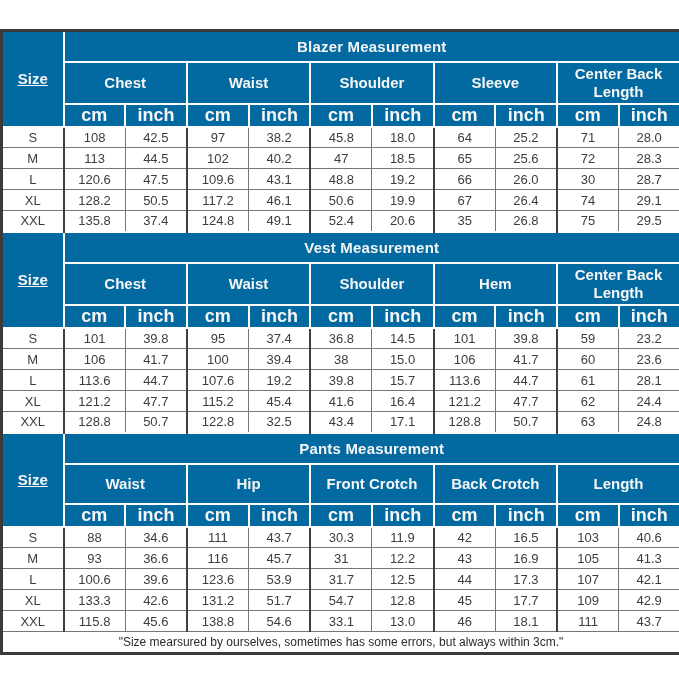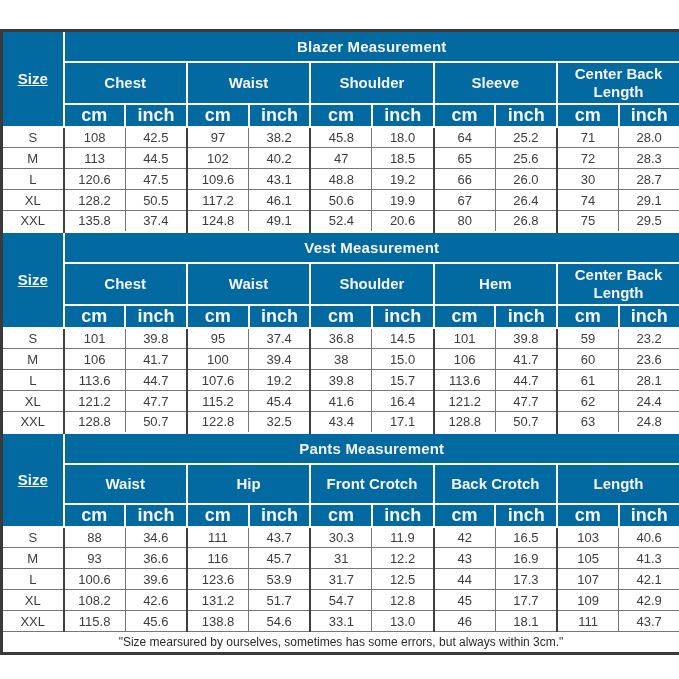--- a/index.html
+++ b/index.html
@@ -147,7 +147,7 @@
           <td class="val">49.1</td>
           <td class="val gb">52.4</td>
           <td class="val">20.6</td>
-          <td class="val gb">80</td>
+          <td class="val gb">35</td>
           <td class="val">26.8</td>
           <td class="val gb">75</td>
           <td class="val">29.5</td>

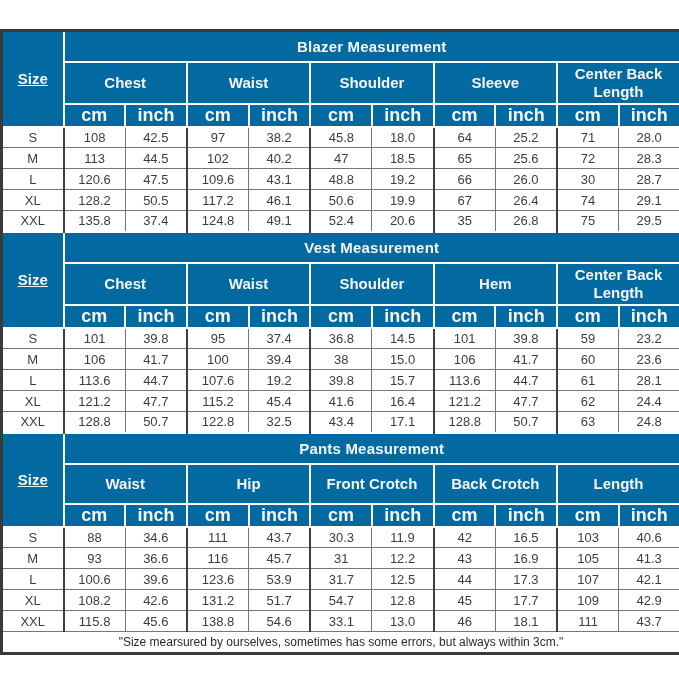--- a/index.html
+++ b/index.html
@@ -308,7 +308,7 @@
         </tr>
         <tr>
           <td class="size-td">XL</td>
-          <td class="val gb">108.2</td>
+          <td class="val gb">133.3</td>
           <td class="val">42.6</td>
           <td class="val gb">131.2</td>
           <td class="val">51.7</td>

